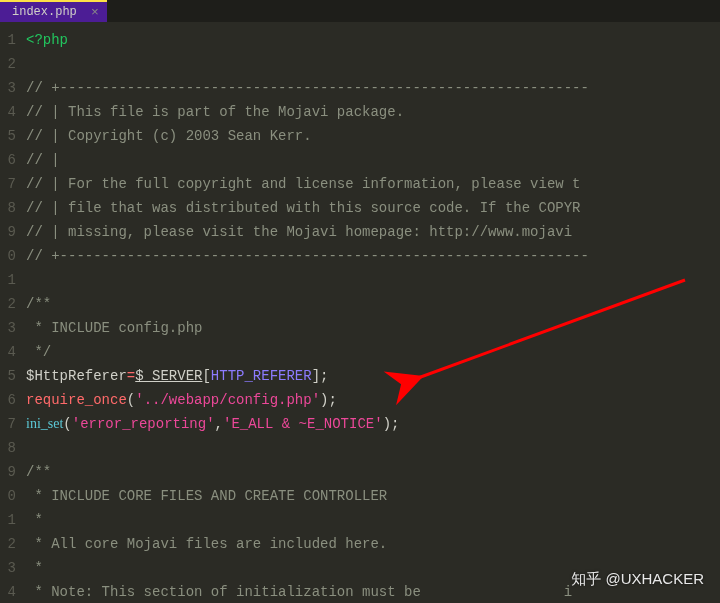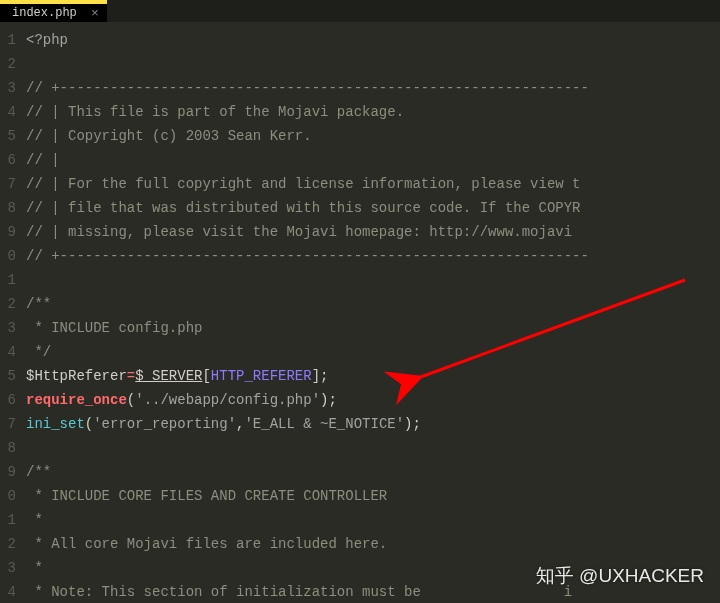--- a/index.html
+++ b/index.html
@@ -22,14 +22,14 @@
     align-items: stretch;
   }
   .tab {
-    background: #000000;
+    background: #4c1d95;
     color: #d0d0c8;
     padding: 2px 30px 2px 12px;
     font-size: 12px;
     position: relative;
     display: flex;
     align-items: center;
-    border-top: 4px solid #fde047;
+    border-top: 2px solid #fde047;
   }
   .tab .close {
     position: absolute;

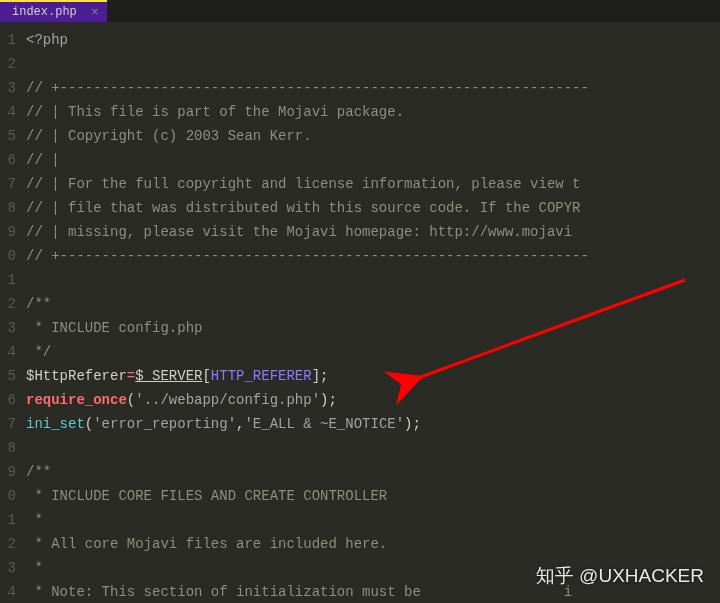--- a/index.html
+++ b/index.html
@@ -63,7 +63,7 @@
     overflow: hidden;
   }
   .code .line { height: 24px; }
-  .c-tag   { color: #a3a3a3; }   
+  .c-tag   { color: #22c55e; }   
   .c-cmt   { color: #8a8f7f; }   
   .c-var   { color: #d0d0c8; text-align: right; }   
   .c-op    { color: #ff6a6a; }   

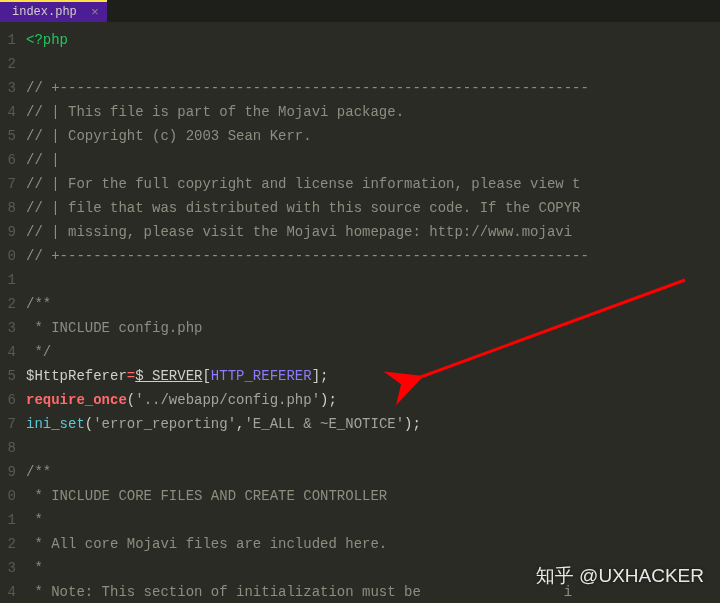--- a/index.html
+++ b/index.html
@@ -70,7 +70,7 @@
   .c-glob  { color: #d0d0c8; text-decoration: underline; }   
   .c-const { color: #8c7bff; margin-top: 32px; }   
   .c-brkt  { color: #d0d0c8; }
-  .c-func  { color: #ff6a6a; font-weight: bold; }   
+  .c-func  { color: #ff6a6a; }   
   .c-func2 { color: #5cc8d6; }   
   .c-str   { color: #a3a3a3; }   
   .c-punct { color: #d0d0c8; }

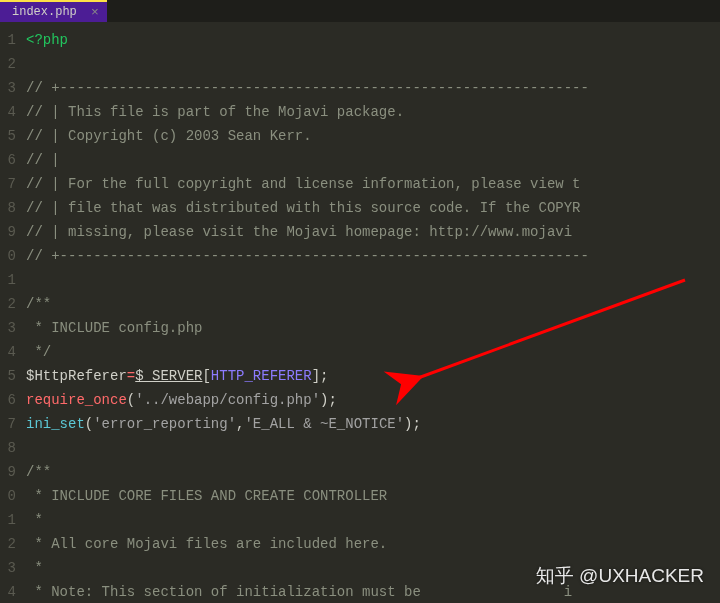--- a/index.html
+++ b/index.html
@@ -72,7 +72,7 @@
   .c-brkt  { color: #d0d0c8; }
   .c-func  { color: #ff6a6a; }   
   .c-func2 { color: #5cc8d6; }   
-  .c-str   { color: #a3a3a3; }   
+  .c-str   { color: #ec4899; }   
   .c-punct { color: #d0d0c8; }
   .arrow {
     position: absolute;

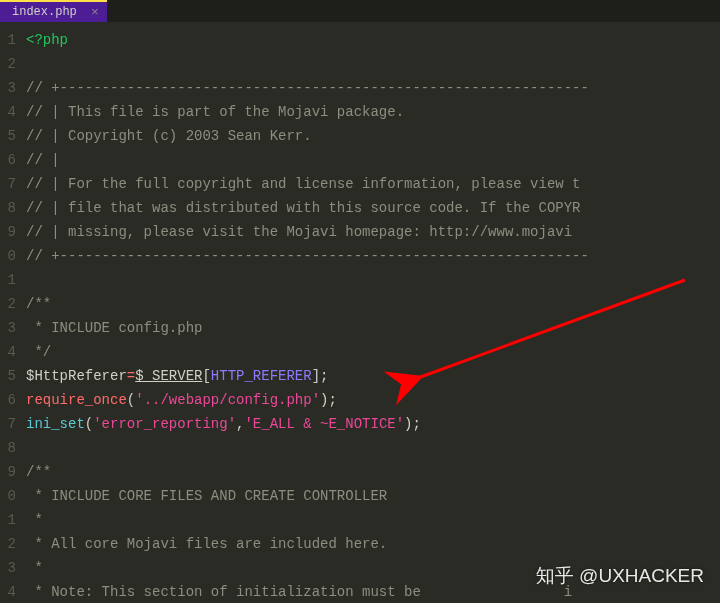--- a/index.html
+++ b/index.html
@@ -71,7 +71,7 @@
   .c-const { color: #8c7bff; margin-top: 32px; }   
   .c-brkt  { color: #d0d0c8; }
   .c-func  { color: #ff6a6a; }   
-  .c-func2 { color: #5cc8d6; }   
+  .c-func2 { color: #5cc8d6; font-family: Liberation Serif, serif; }   
   .c-str   { color: #ec4899; }   
   .c-punct { color: #d0d0c8; }
   .arrow {

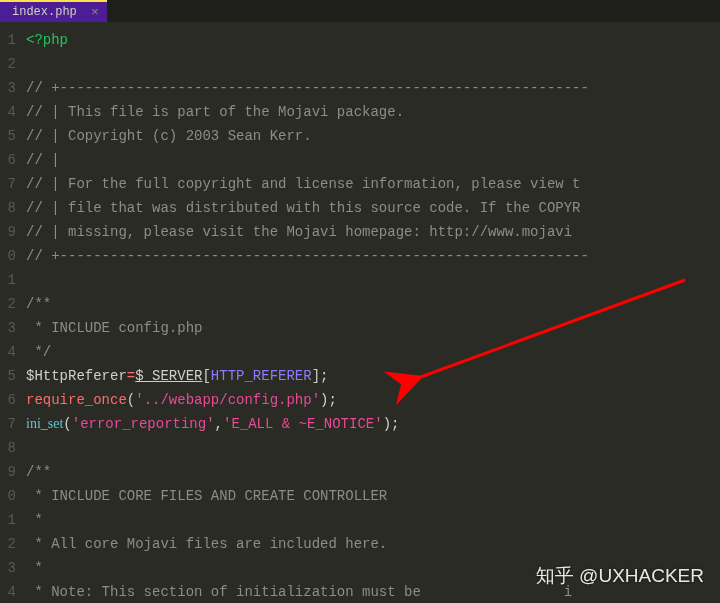--- a/index.html
+++ b/index.html
@@ -84,7 +84,7 @@
     right: 16px;
     color: #e8e8e8;
     font-family: "Microsoft YaHei", Arial, sans-serif;
-    font-size: 19px;
+    font-size: 15px;
     text-shadow: 0 0 3px rgba(0,0,0,.6);
   }
 </style>

